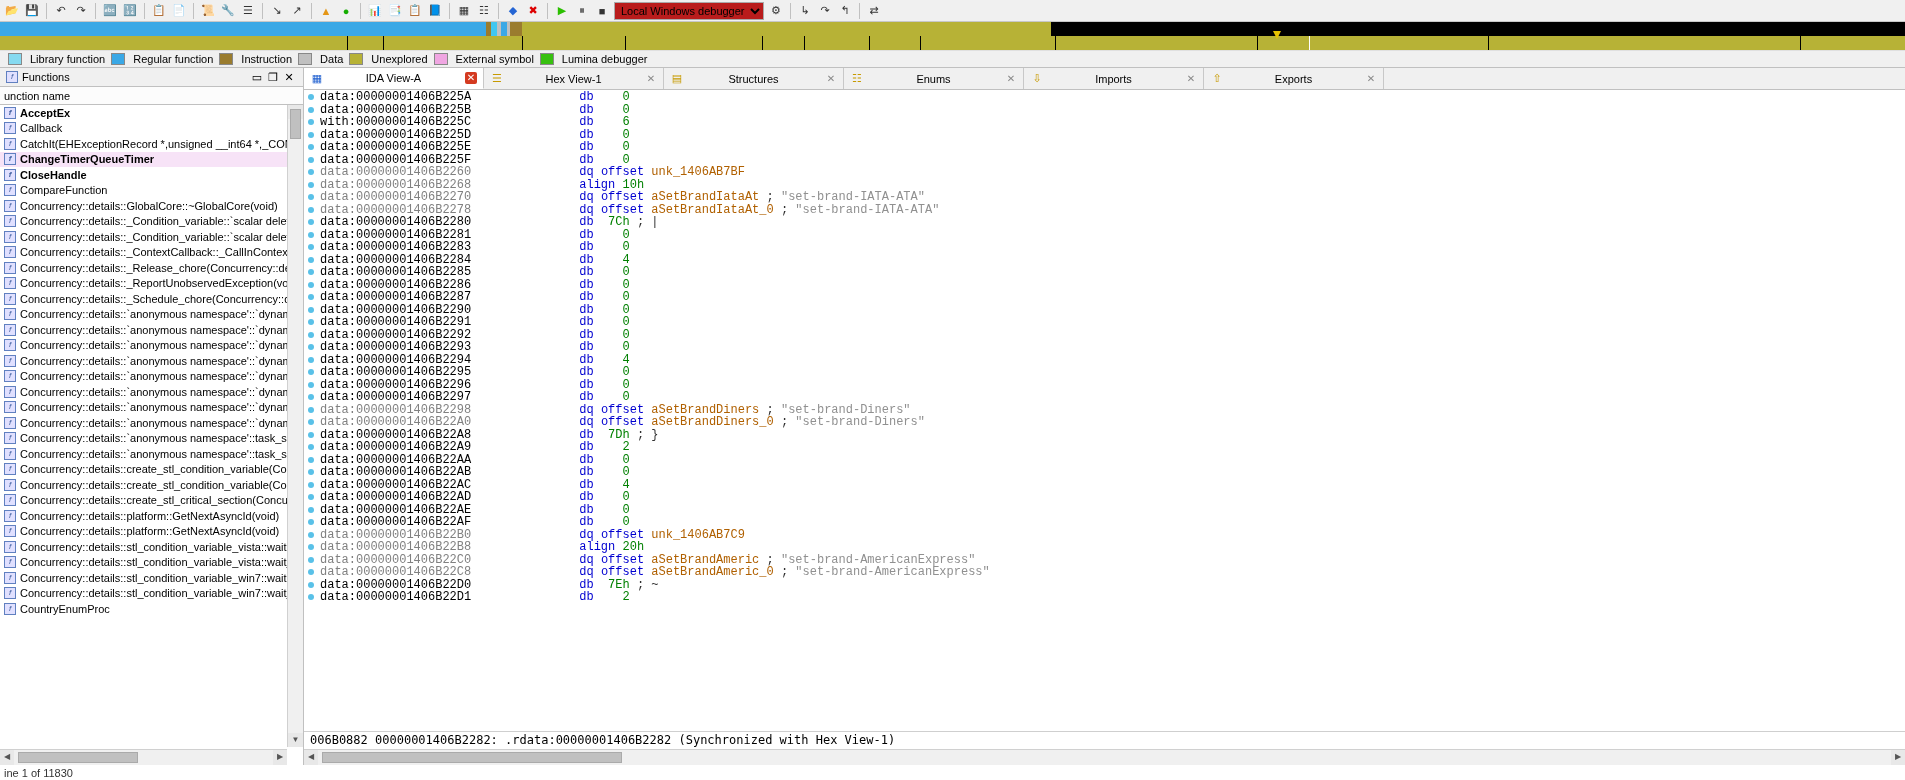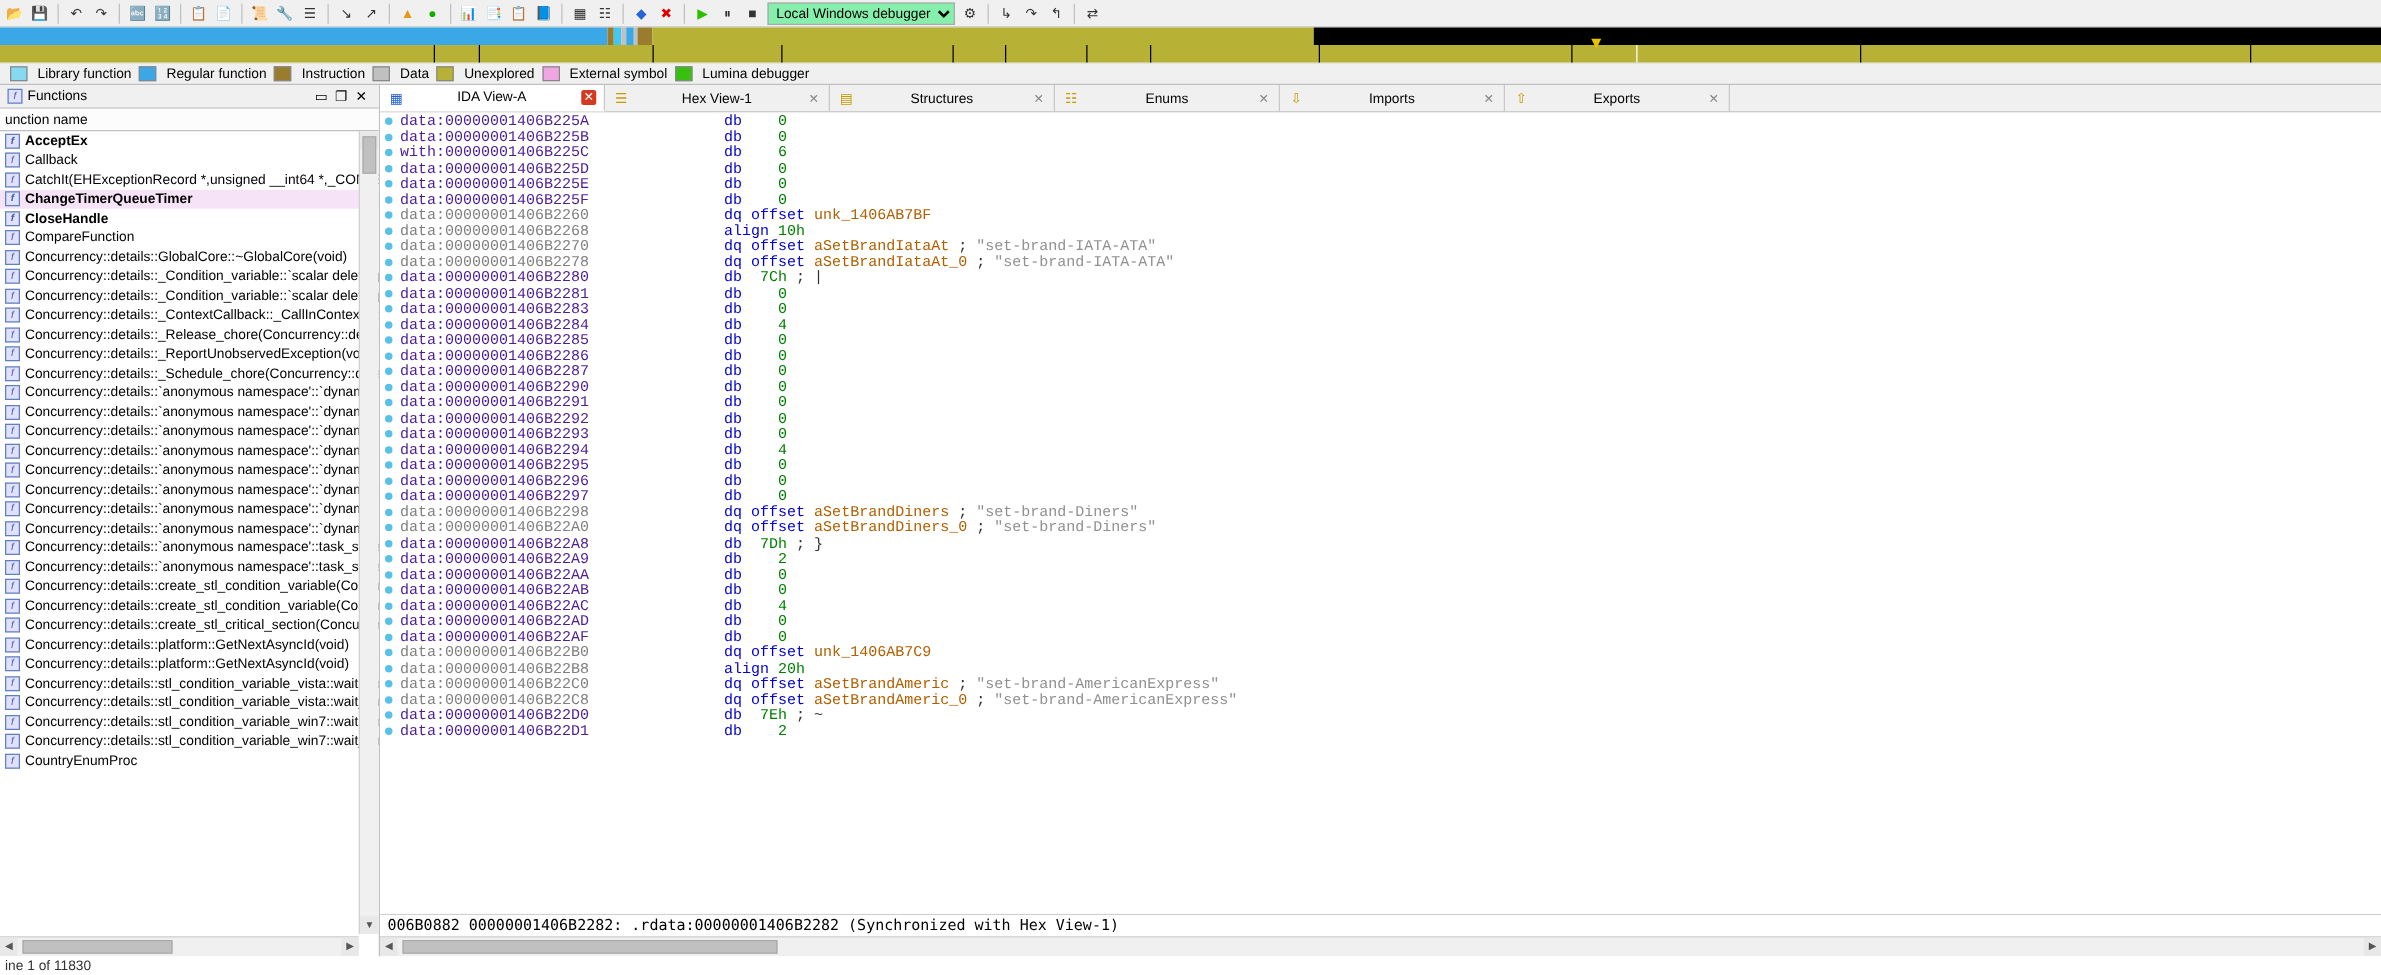--- a/index.html
+++ b/index.html
@@ -9,7 +9,7 @@
 .toolbar { height:22px; background:#f0f0f0; border-bottom:1px solid #c8c8c8; display:flex; align-items:center; gap:4px; padding:0 4px;}
 .toolbar .tbtn { width:16px; height:16px; display:inline-flex; align-items:center; justify-content:center; font-size:11px; color:#333; cursor:pointer;}
 .toolbar .sep { width:1px; height:16px; background:#c0c0c0; margin:0 2px;}
-.toolbar select { font-size:11px; height:18px; border:1px solid #aaa; background:#86efac; padding:0 2px;}
+.toolbar select { font-size:11px; height:18px; border:1px solid #aaa; background:#b91c1c; padding:0 2px;}
 .toolbar .arrow-green { color:#2bbf00;}
 .toolbar .dot-green { color:#15ad00;}
 .toolbar .red { color:#d00;}

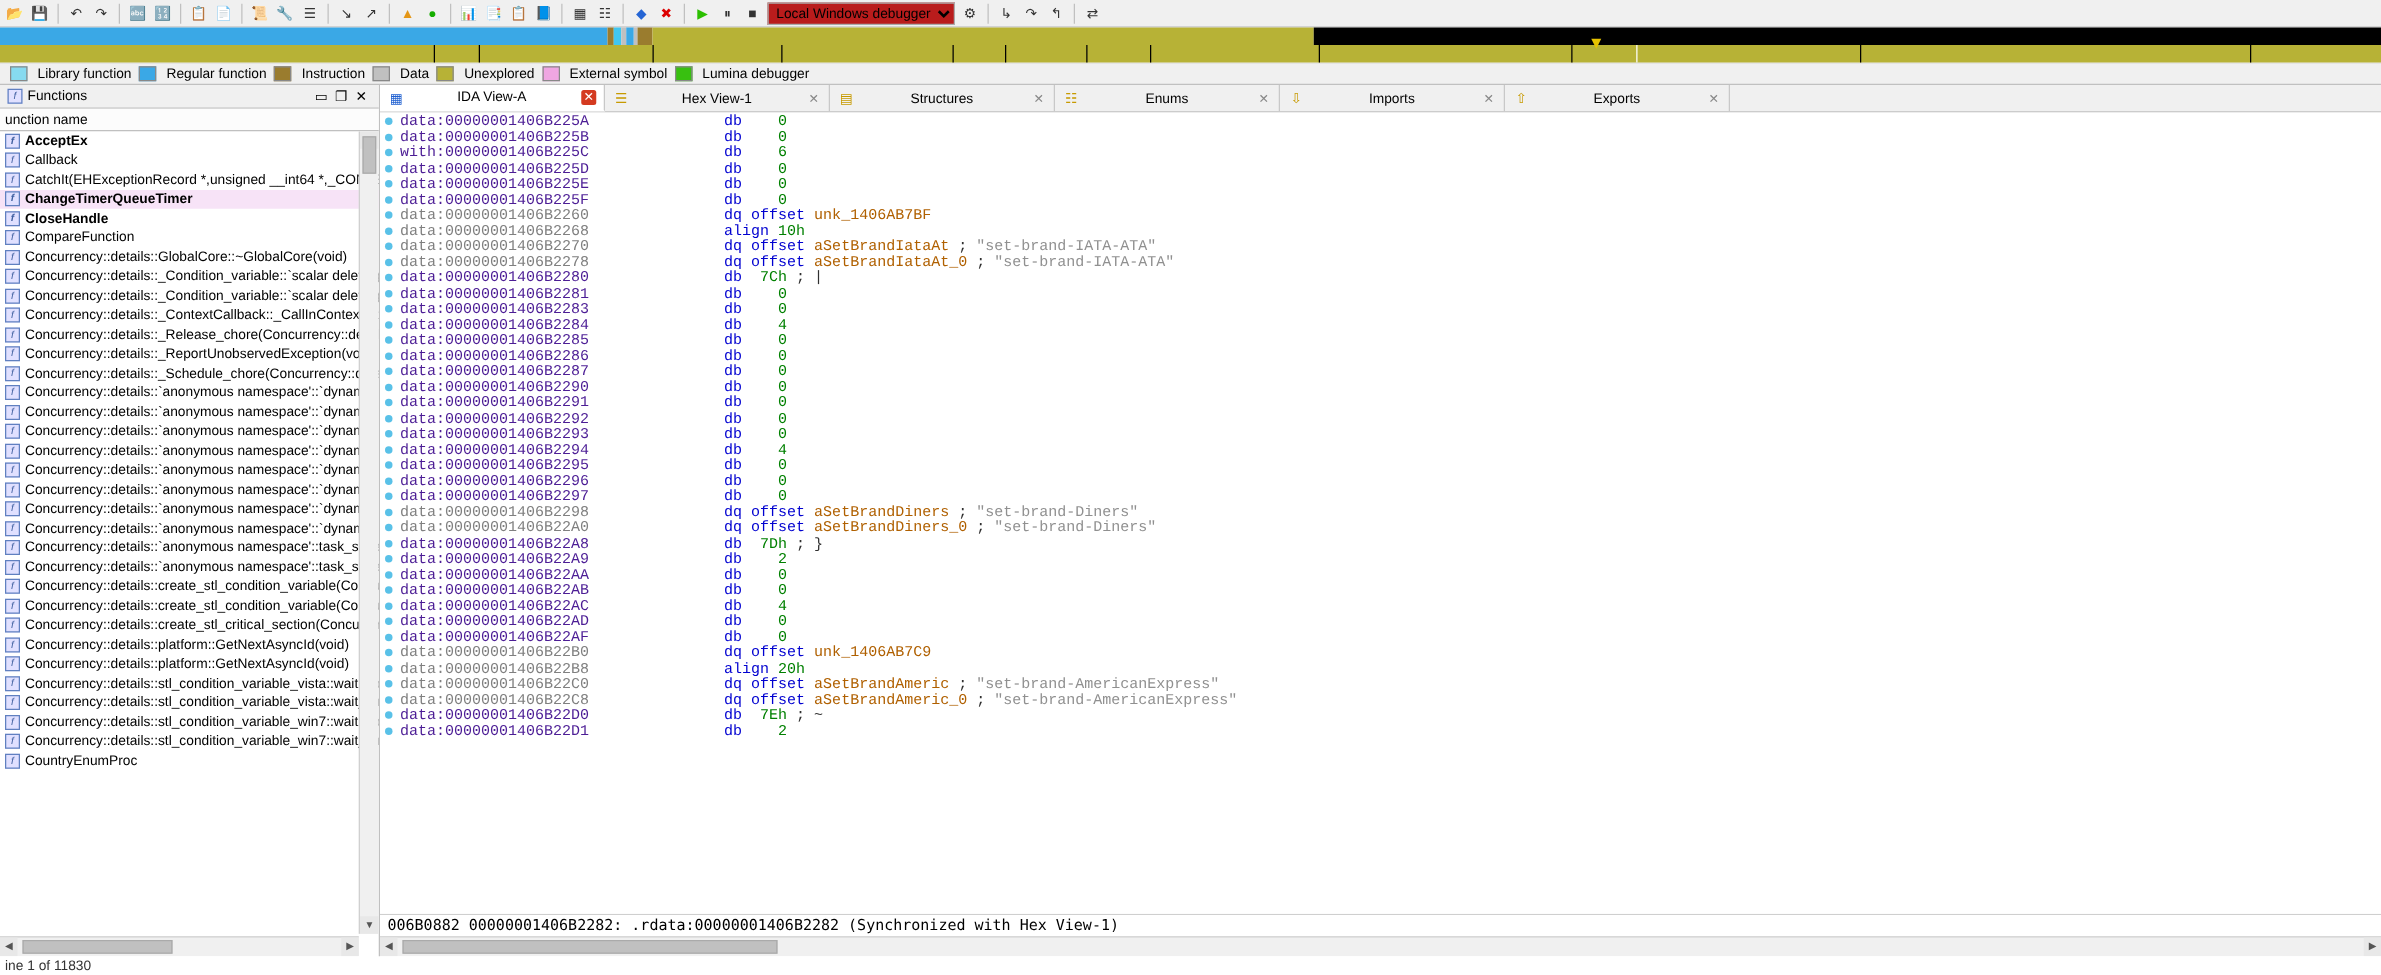--- a/index.html
+++ b/index.html
@@ -68,7 +68,7 @@
 .disasm .line { white-space:pre; padding-left:16px; position:relative;}
 .disasm .line.hl { background:#f3f3f3;}
 .disasm .dot { position:absolute; left:4px; top:3px; width:6px; height:6px; border-radius:50%; background:#59c1e8;}
-.disasm .addr-y { color:#4c1d95;text-align:right; } 
+.disasm .addr-y { color:#000000;text-align:right; } 
 .disasm .addr-g { color:#808080; }
 .disasm .kw { color:#0000d0; }
 .disasm .sym { color:#b06000; }

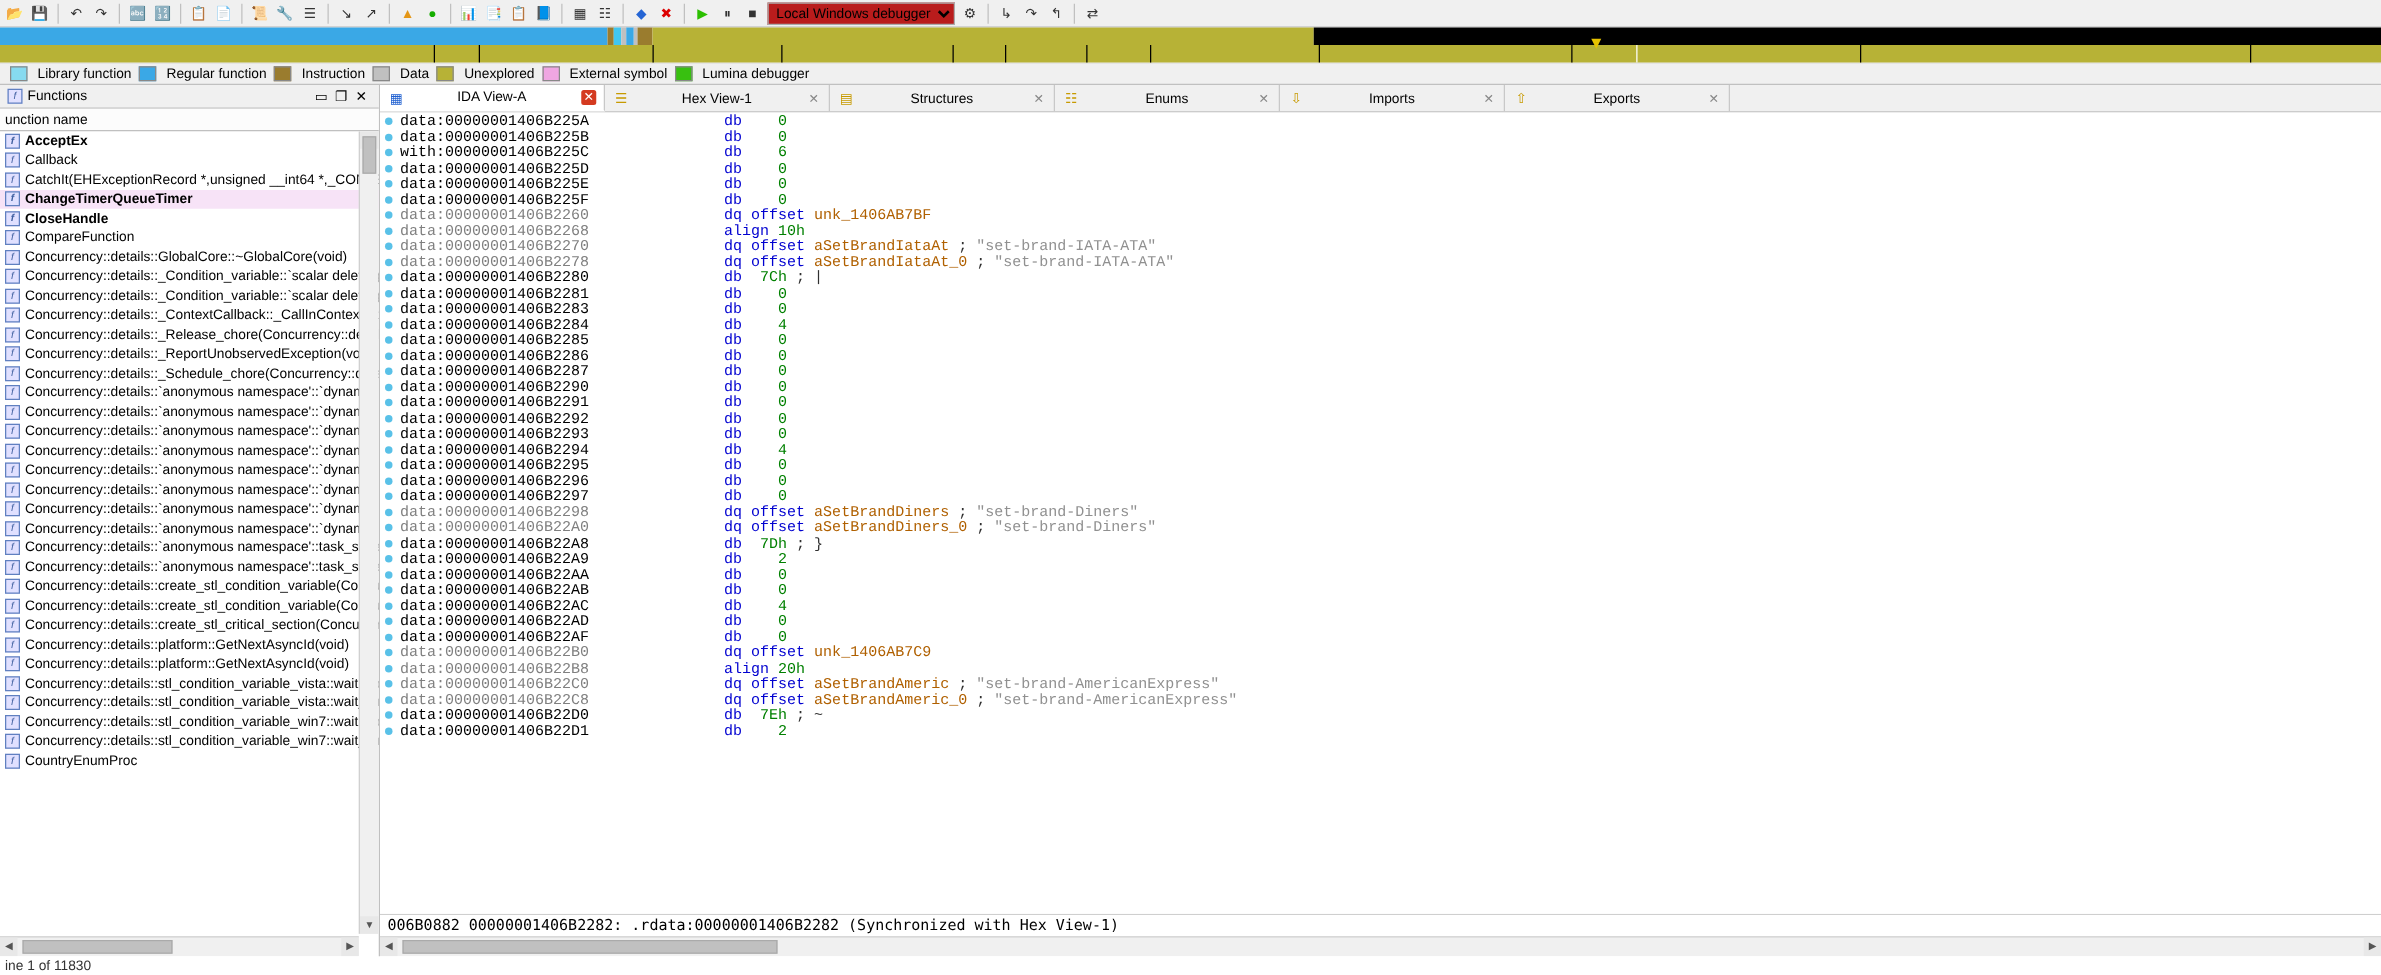--- a/index.html
+++ b/index.html
@@ -420,6 +420,7 @@
         <div class="line"><span class="dot"></span><span class="addr-y">data:00000001406B22AB</span><span>               </span><span class="kw">db    </span><span class="num">0</span></div>
         <div class="line"><span class="dot"></span><span class="addr-y">data:00000001406B22AC</span><span>               </span><span class="kw">db    </span><span class="num">4</span></div>
         <div class="line"><span class="dot"></span><span class="addr-y">data:00000001406B22AD</span><span>               </span><span class="kw">db    </span><span class="num">0</span></div>
+        <div class="line"><span class="dot"></span><span class="addr-y">data:00000001406B22AE</span><span>               </span><span class="kw">db    </span><span class="num">0</span></div>
         <div class="line"><span class="dot"></span><span class="addr-y">data:00000001406B22AF</span><span>               </span><span class="kw">db    </span><span class="num">0</span></div>
         <div class="line"><span class="dot"></span><span class="addr-g">data:00000001406B22B0</span><span>               </span><span class="kw">dq </span><span class="kw">offset </span><span class="sym">unk_1406AB7C9</span></div>
         <div class="line"><span class="dot"></span><span class="addr-g">data:00000001406B22B8</span><span>               </span><span class="kw">align </span><span class="num">20h</span></div>

